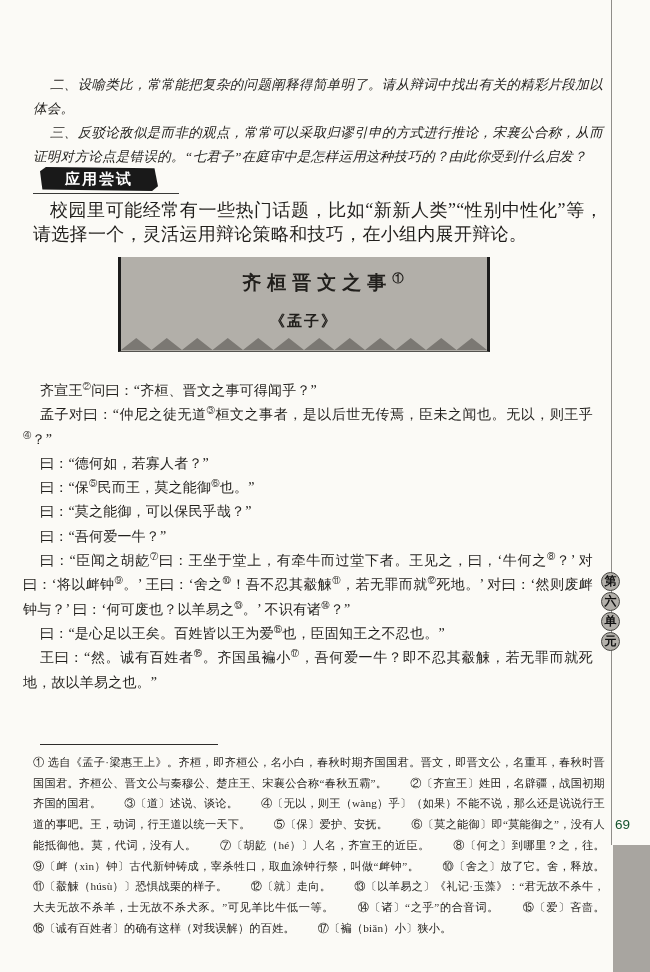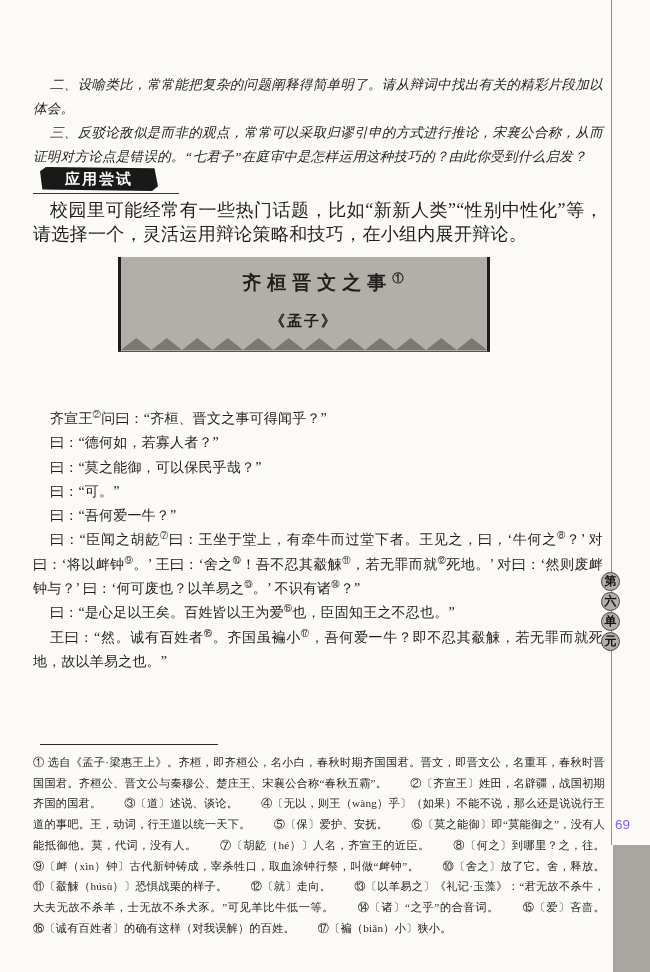--- a/index.html
+++ b/index.html
@@ -30,7 +30,7 @@
   .banner-zigzag{position:absolute;left:0;right:0;bottom:1px;height:15px;display:block;width:100%;}
 
   
-  .main-text{position:absolute;top:379px;left:33px;width:570px;margin-top:28px;}
+  .main-text{position:absolute;top:379px;left:23px;width:570px;}
   .main-text p{margin:0;font-size:14px;line-height:24.3px;text-indent:17px;text-align:justify;letter-spacing:.2px;}
 
   sup.fn{font-size:.6em;vertical-align:super;line-height:0;}

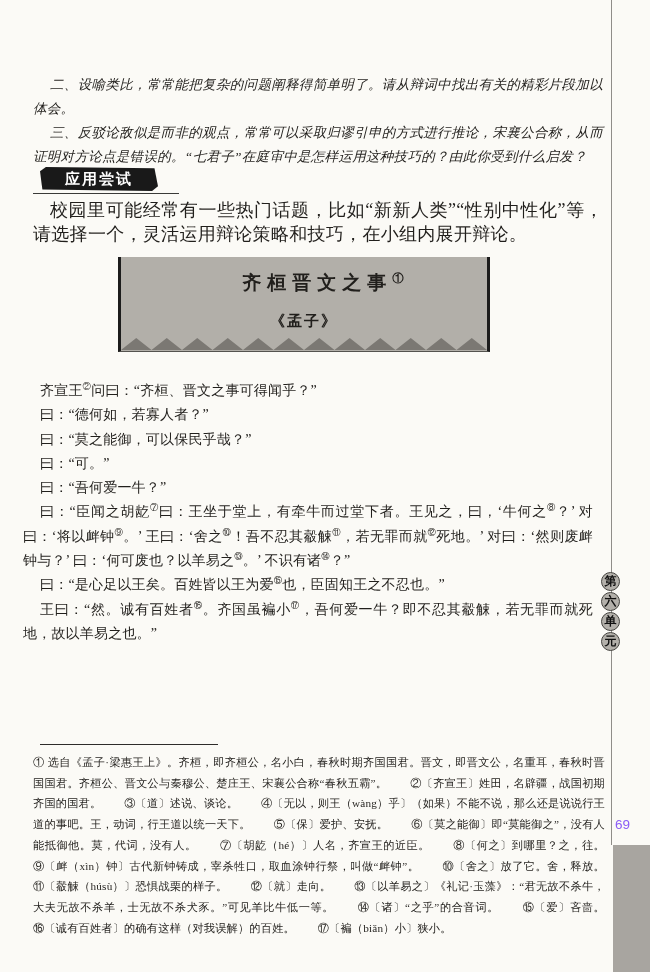--- a/index.html
+++ b/index.html
@@ -73,6 +73,7 @@
 
   <div class="main-text">
       <p>齐宣王<sup class="fn">②</sup>问曰：“齐桓、晋文之事可得闻乎？”</p>
+      <p>孟子对曰：“仲尼之徒无道<sup class="fn">③</sup>桓文之事者，是以后世无传焉，臣未之闻也。无以，则王乎<sup class="fn">④</sup>？”</p>
       <p>曰：“德何如，若寡人者？”</p>
       <p>曰：“莫之能御，可以保民乎哉？”</p>
       <p>曰：“可。”</p>

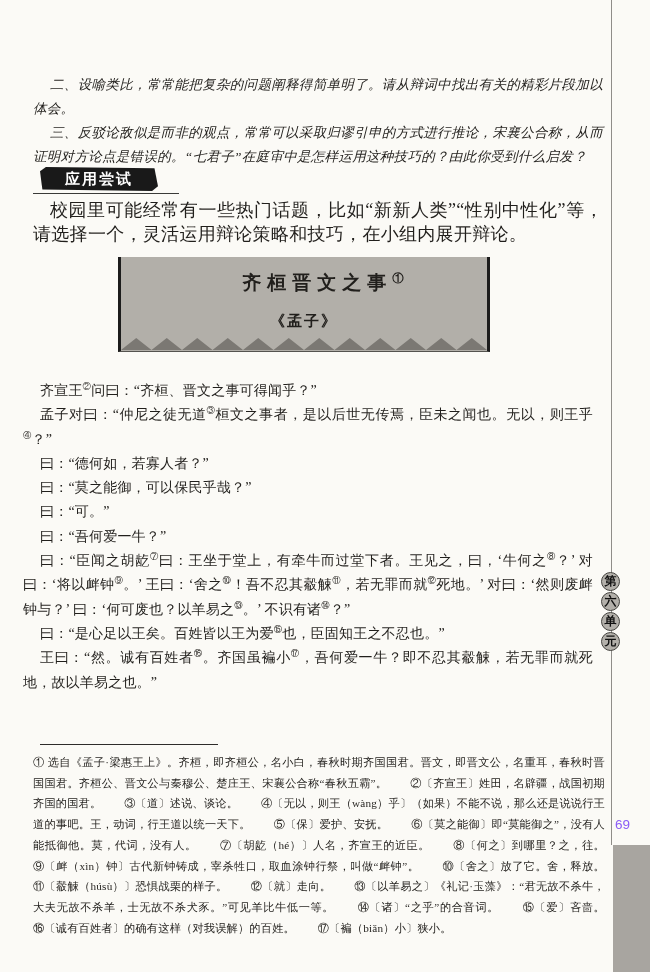--- a/index.html
+++ b/index.html
@@ -75,6 +75,7 @@
       <p>齐宣王<sup class="fn">②</sup>问曰：“齐桓、晋文之事可得闻乎？”</p>
       <p>孟子对曰：“仲尼之徒无道<sup class="fn">③</sup>桓文之事者，是以后世无传焉，臣未之闻也。无以，则王乎<sup class="fn">④</sup>？”</p>
       <p>曰：“德何如，若寡人者？”</p>
+      <p>曰：“保<sup class="fn">⑤</sup>民而王，莫之能御<sup class="fn">⑥</sup>也。”</p>
       <p>曰：“莫之能御，可以保民乎哉？”</p>
       <p>曰：“可。”</p>
       <p>曰：“吾何爱一牛？”</p>

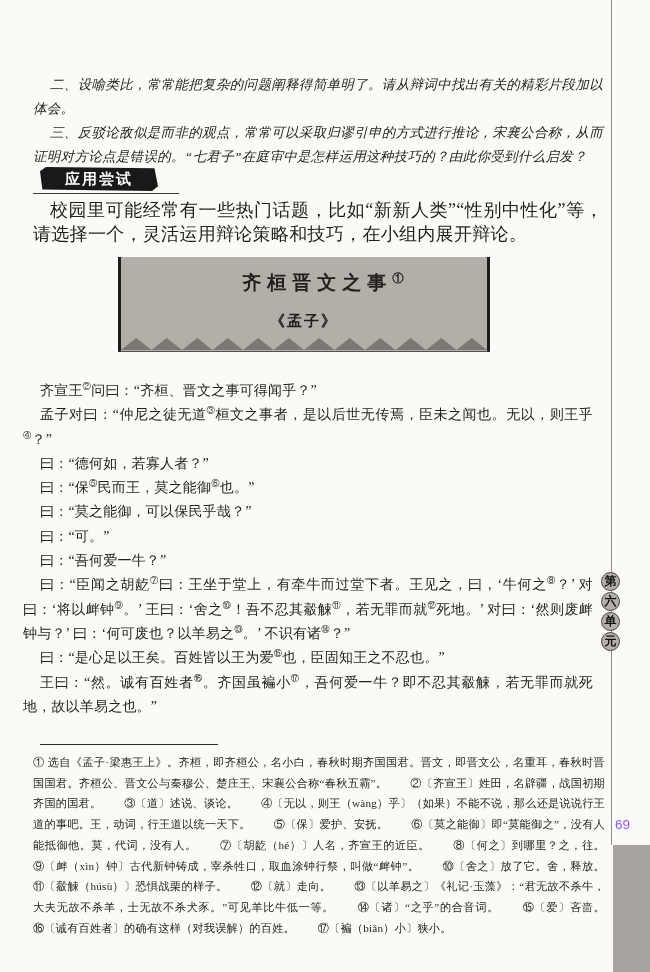--- a/index.html
+++ b/index.html
@@ -77,7 +77,6 @@
       <p>曰：“德何如，若寡人者？”</p>
       <p>曰：“保<sup class="fn">⑤</sup>民而王，莫之能御<sup class="fn">⑥</sup>也。”</p>
       <p>曰：“莫之能御，可以保民乎哉？”</p>
-      <p>曰：“可。”</p>
       <p>曰：“吾何爱一牛？”</p>
       <p>曰：“臣闻之胡龁<sup class="fn">⑦</sup>曰：王坐于堂上，有牵牛而过堂下者。王见之，曰，‘牛何之<sup class="fn">⑧</sup>？’ 对曰：‘将以衅钟<sup class="fn">⑨</sup>。’ 王曰：‘舍之<sup class="fn">⑩</sup>！吾不忍其觳觫<sup class="fn">⑪</sup>，若无罪而就<sup class="fn">⑫</sup>死地。’ 对曰：‘然则废衅钟与？’ 曰：‘何可废也？以羊易之<sup class="fn">⑬</sup>。’ 不识有诸<sup class="fn">⑭</sup>？”</p>
       <p>曰：“是心足以王矣。百姓皆以王为爱<sup class="fn">⑮</sup>也，臣固知王之不忍也。”</p>

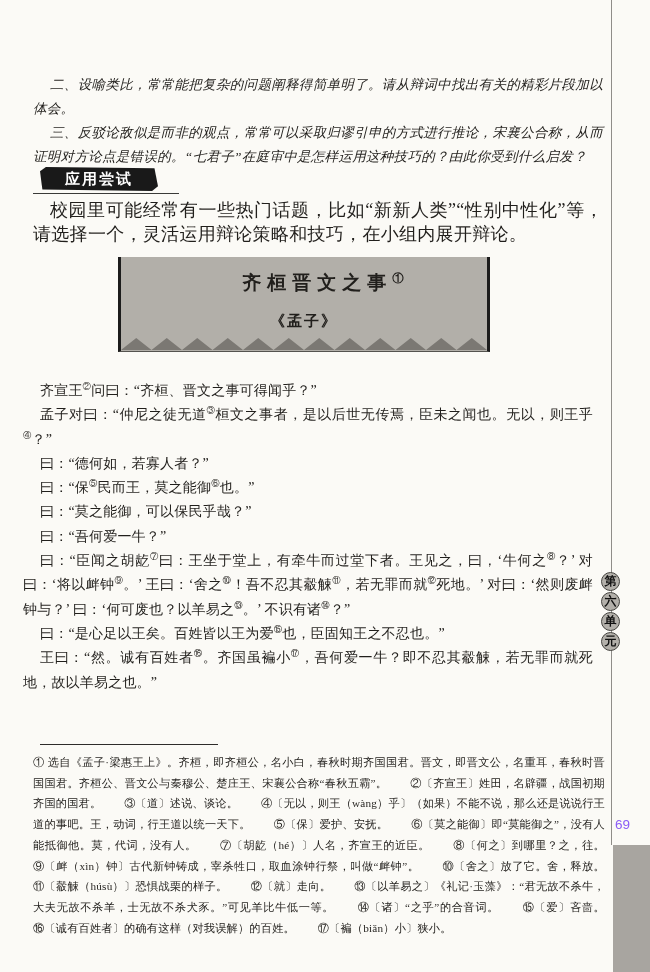--- a/index.html
+++ b/index.html
@@ -44,7 +44,7 @@
   .unit-tab{position:absolute;left:601px;top:572px;width:21px;}
   .unit-tab div{width:19px;height:19px;border-radius:50%;background:#b3b0aa;border:1px solid #454440;box-sizing:border-box;
     margin:0 0 1px 0;text-align:center;font-size:12px;font-weight:bold;line-height:17px;color:#101010;}
-  .page-number{position:absolute;left:615px;top:817px;font-family:"Liberation Sans","DejaVu Sans",sans-serif;font-size:13.5px;color:#8b5cf6;}
+  .page-number{position:absolute;left:615px;top:817px;font-family:"Liberation Sans","DejaVu Sans",sans-serif;font-size:13.5px;color:#14532d;}
   .corner-block{position:absolute;left:613px;top:845px;width:37px;height:127px;background:var(--gray-block);}
 </style>
 </head>

